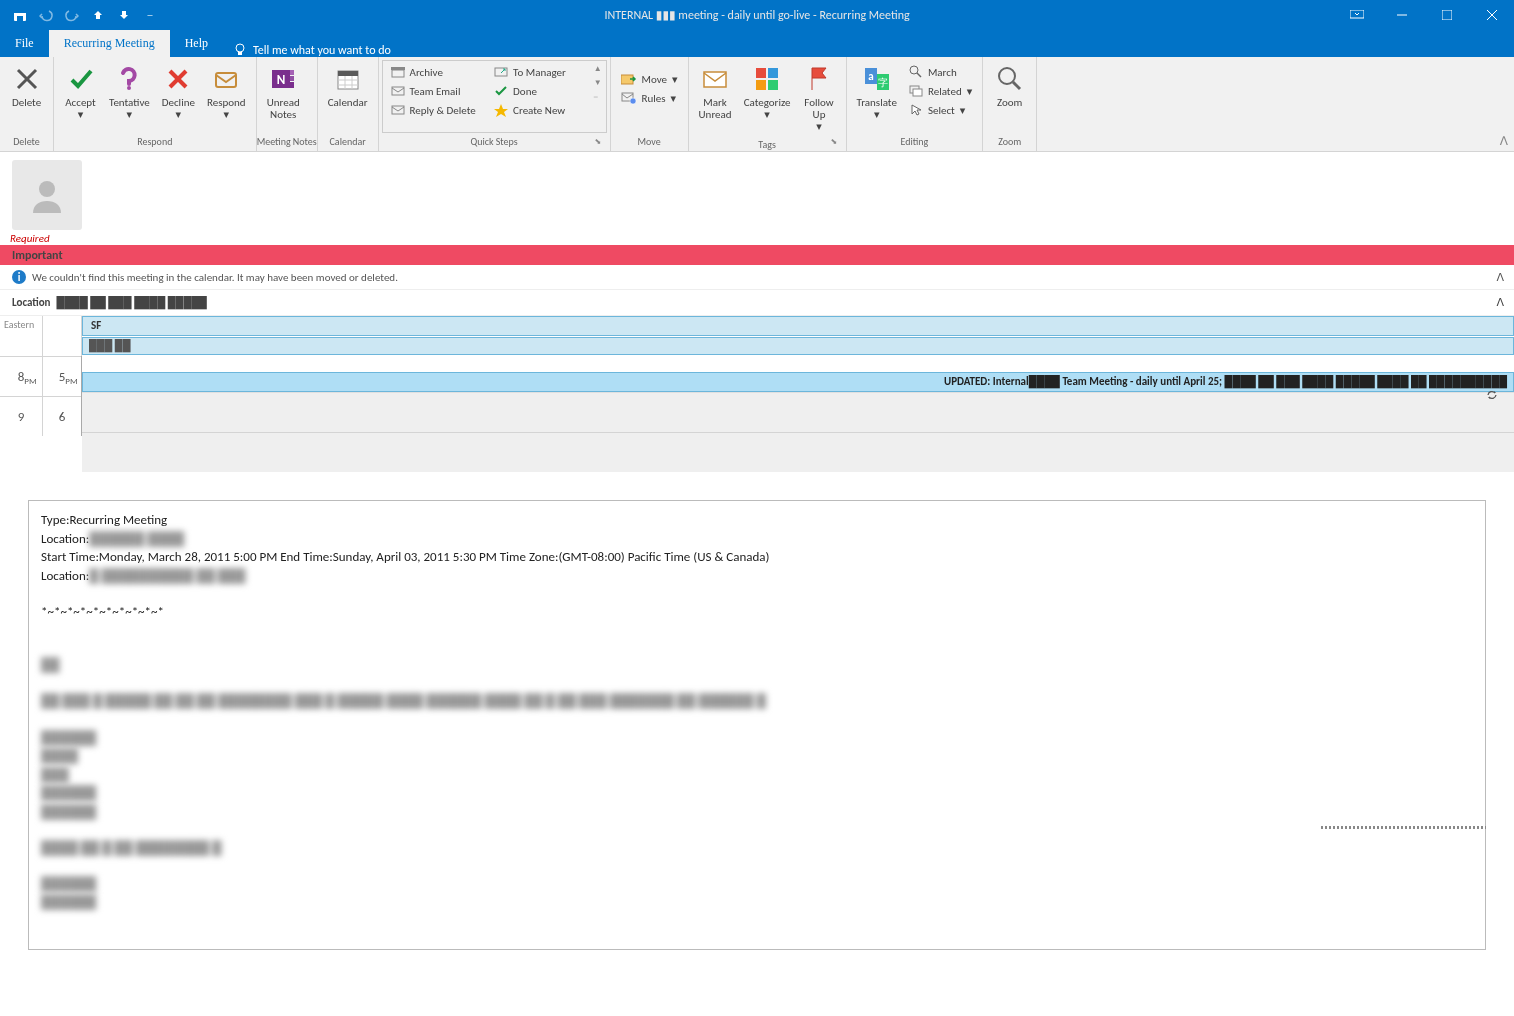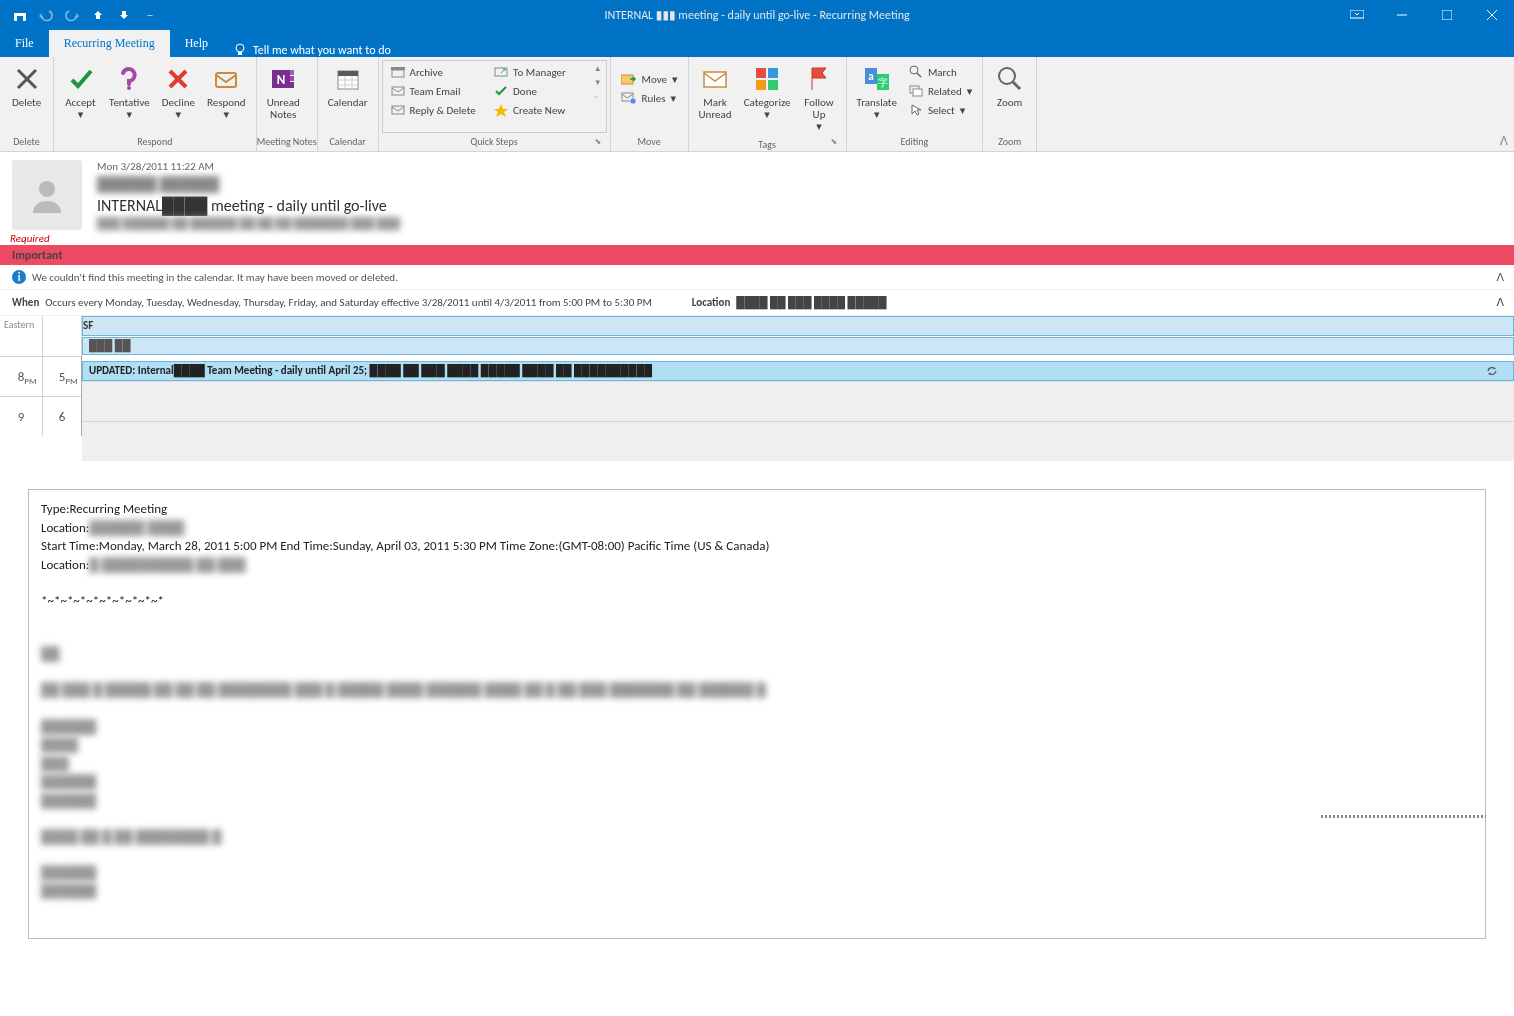--- a/index.html
+++ b/index.html
@@ -413,14 +413,6 @@
           <path d="M6 38c0-8 6-12 14-12s14 4 14 12" fill="#bbb"></path>
         </svg>
     </div>
-  </div>
-  <div class="msg-header-main">
-    <div class="msg-date">Mon 3/28/2011 11:22 AM</div>
-    <div class="msg-from">██████ ██████</div>
-    <div class="msg-subject">
-      <span>INTERNAL</span><span class="blur">████</span><span> meeting - daily until go-live</span>
-    </div>
-    <div class="msg-to">███ ██████ ██ ██████ ██ ██ ██ ███████ ███ ███</div>
   </div>
 </div>
 <div class="required-label">Required</div>

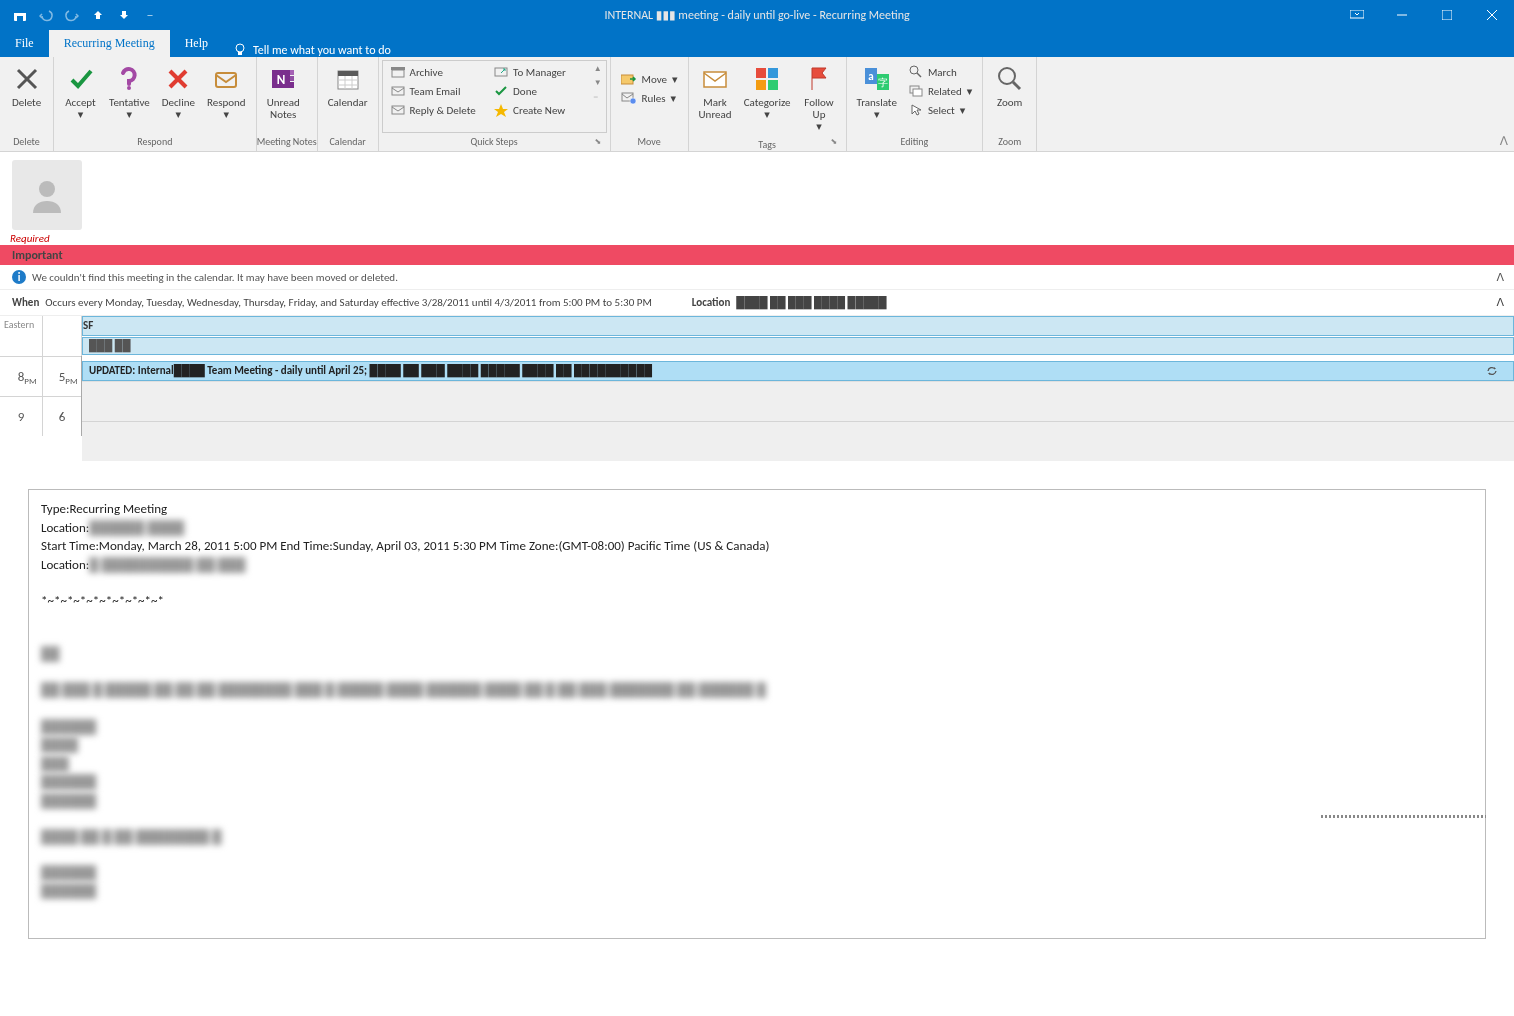--- a/index.html
+++ b/index.html
@@ -427,7 +427,6 @@
   <span class="chev">ᐱ</span>
 </div>
 <div class="when-bar">
-  <div><b>When</b><span>Occurs every Monday, Tuesday, Wednesday, Thursday, Friday, and Saturday effective 3/28/2011 until 4/3/2011 from 5:00 PM to 5:30 PM</span></div>
   <div><b>Location</b><span class="blur">████ ██ ███ ████ █████</span></div>
   <span class="chev">ᐱ</span>
 </div>

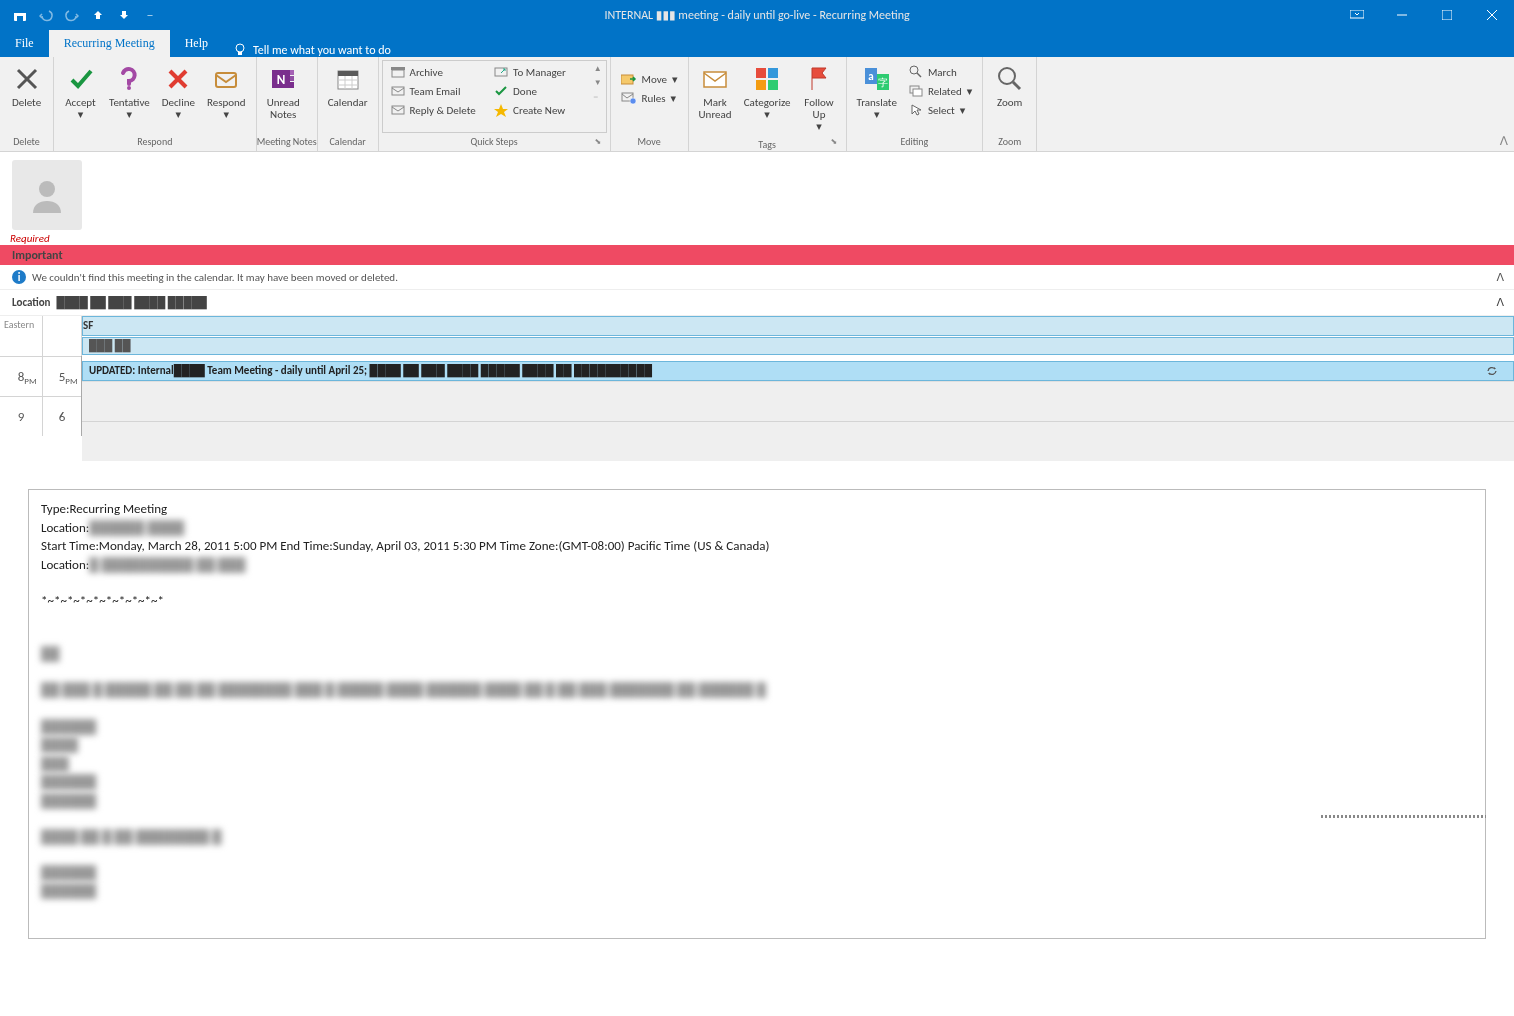--- a/index.html
+++ b/index.html
@@ -52,7 +52,7 @@
 .time-cell { height: 40px; line-height: 40px; text-align: center; border-top: 1px solid #d4d4d4; font-size: 13px; color: #555; position: relative; }
 .time-cell sup { font-size: 9px; position: absolute; top: 4px; }
 .events-col { flex: 1; }
-.event-row-top { background: #cce7f3; height: 20px; border: 1px solid #6cb6db; font-size: 11px; padding: 2px 0; font-weight: bold; color: #333; margin-bottom: 1px; }
+.event-row-top { background: #cce7f3; height: 20px; border: 1px solid #6cb6db; font-size: 11px; padding: 2px 8px; font-weight: bold; color: #333; margin-bottom: 1px; }
 .event-row-mid { background: #cce7f3; height: 18px; border: 1px solid #6cb6db; font-size: 11px; padding: 1px 6px; color: #555; }
 .event-row-main { background: #afdef5; height: 20px; border: 1px solid #6cb6db; font-size: 11px; padding: 2px 6px; font-weight: bold; color: #222; margin-top: 6px; display: flex; align-items: flex-start; }
 .event-row-main .recur { margin-left: auto; margin-right: 8px; }

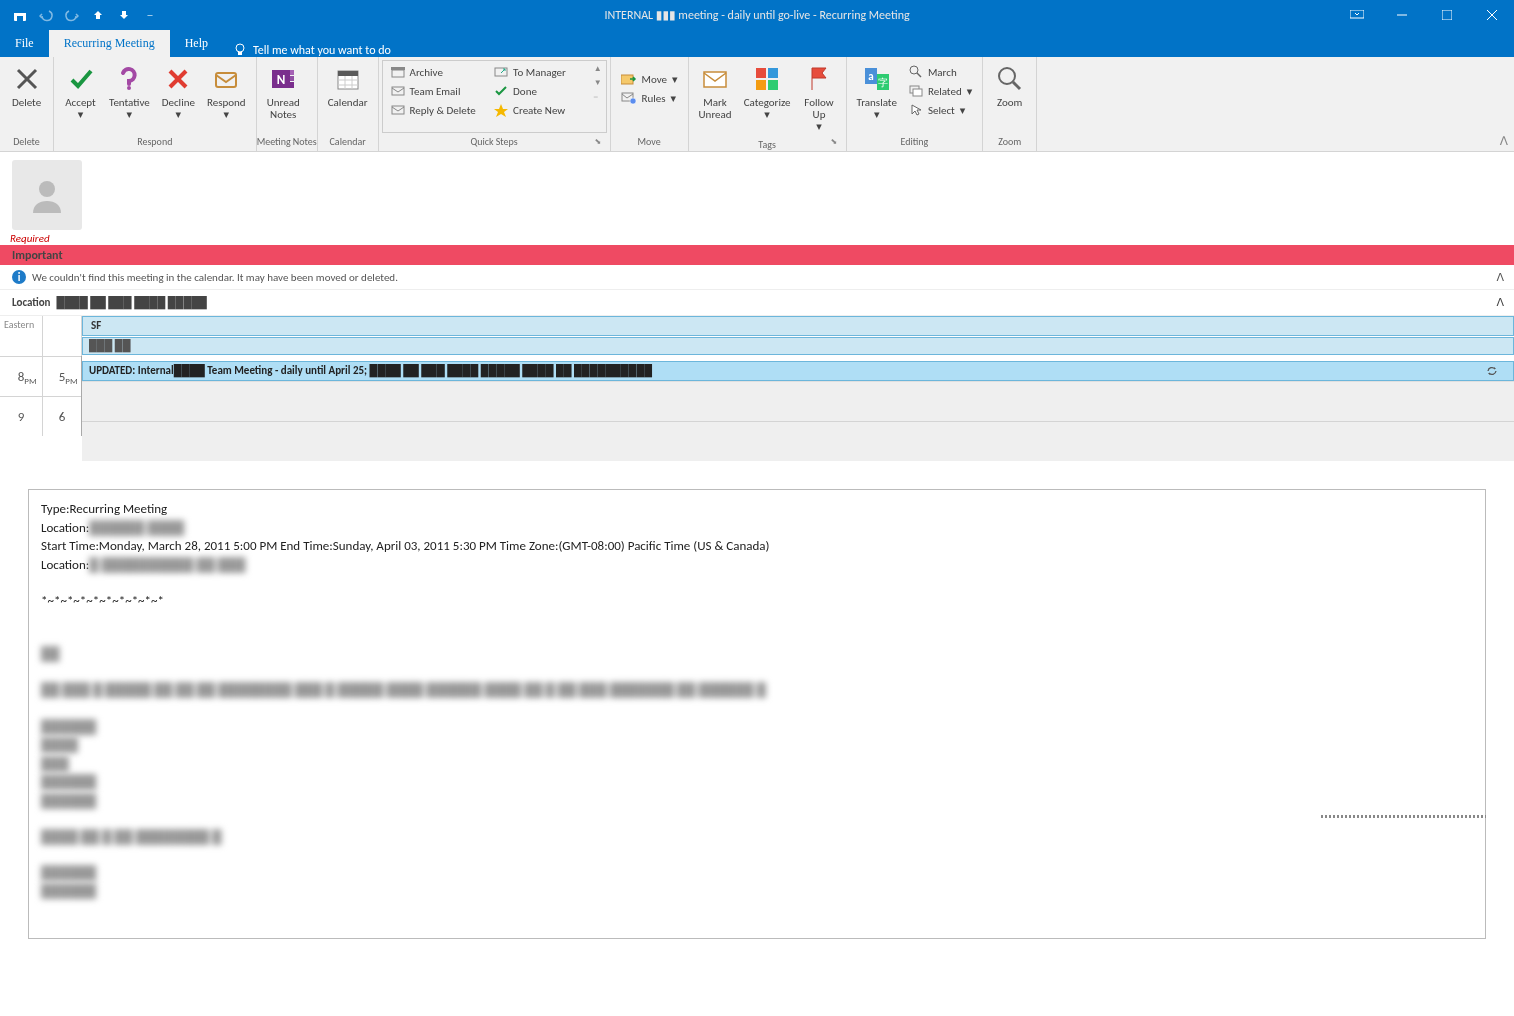--- a/index.html
+++ b/index.html
@@ -54,7 +54,7 @@
 .events-col { flex: 1; }
 .event-row-top { background: #cce7f3; height: 20px; border: 1px solid #6cb6db; font-size: 11px; padding: 2px 8px; font-weight: bold; color: #333; margin-bottom: 1px; }
 .event-row-mid { background: #cce7f3; height: 18px; border: 1px solid #6cb6db; font-size: 11px; padding: 1px 6px; color: #555; }
-.event-row-main { background: #afdef5; height: 20px; border: 1px solid #6cb6db; font-size: 11px; padding: 2px 6px; font-weight: bold; color: #222; margin-top: 6px; display: flex; align-items: flex-start; }
+.event-row-main { background: #afdef5; height: 20px; border: 1px solid #6cb6db; font-size: 11px; padding: 2px 6px; font-weight: bold; color: #222; margin-top: 17px; display: flex; align-items: flex-end; flex-direction: column; }
 .event-row-main .recur { margin-left: auto; margin-right: 8px; }
 .event-row-blank { height: 40px; border-top: 1px solid #e0e0e0; background: linear-gradient(#efefef, #efefef); }
 .event-row-blank2 { height: 40px; border-top: 1px solid #d4d4d4; background: #efefef; }

